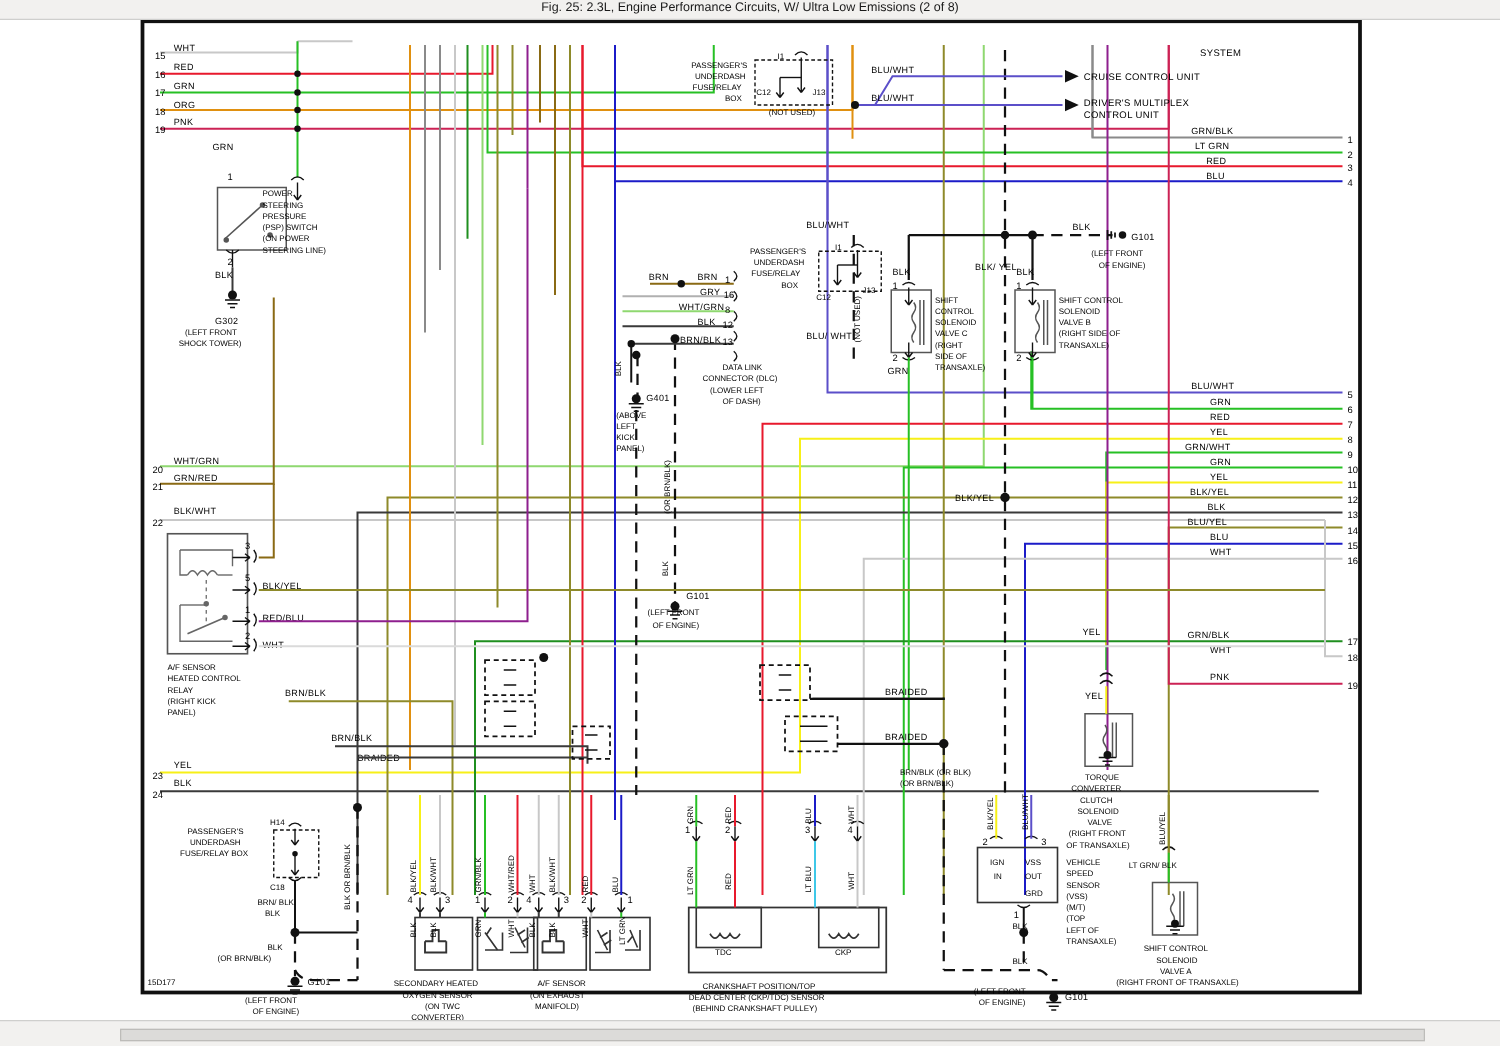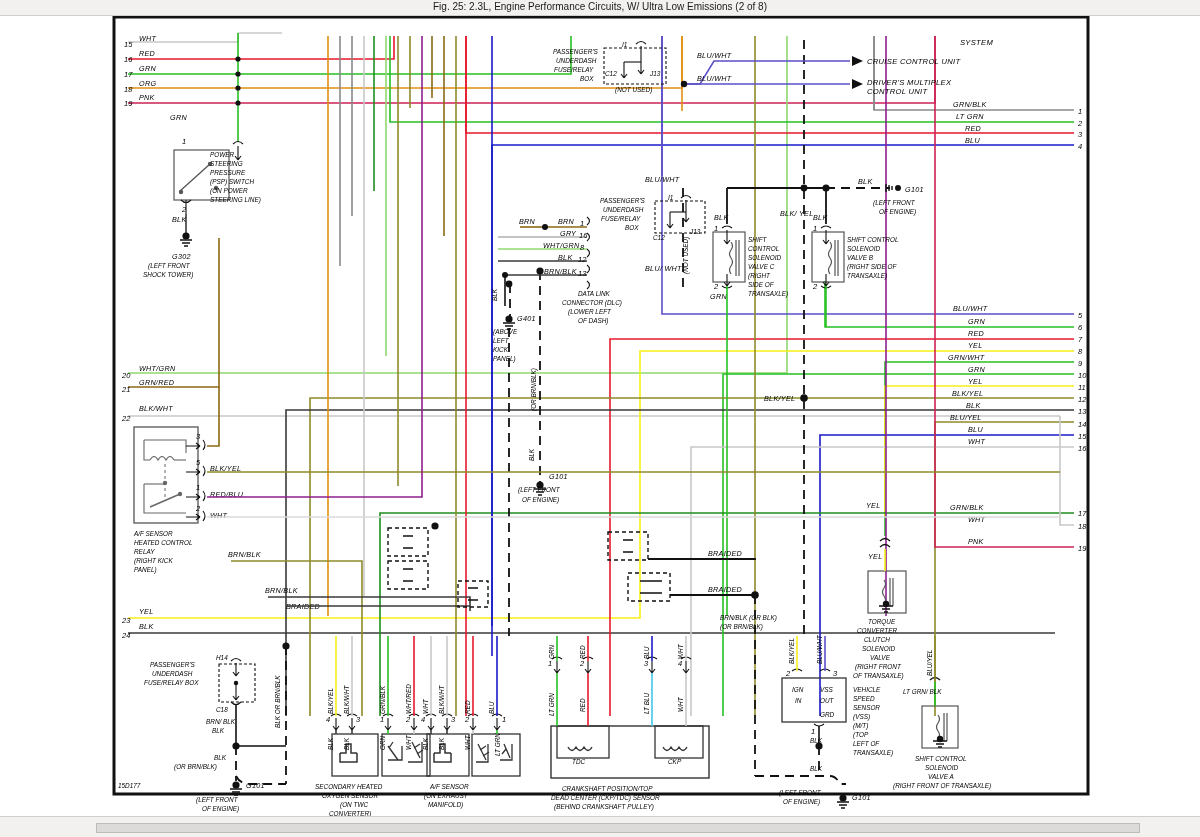--- a/index.html
+++ b/index.html
@@ -29,7 +29,6 @@
   #canvas {
     position:absolute; left:0; top:16px; width:1200px; height:800px;
     background:#ffffff;
-    font-style:italic;
   }
   #footerbar{
     position:absolute; left:0; top:816px; width:1200px; height:21px;

